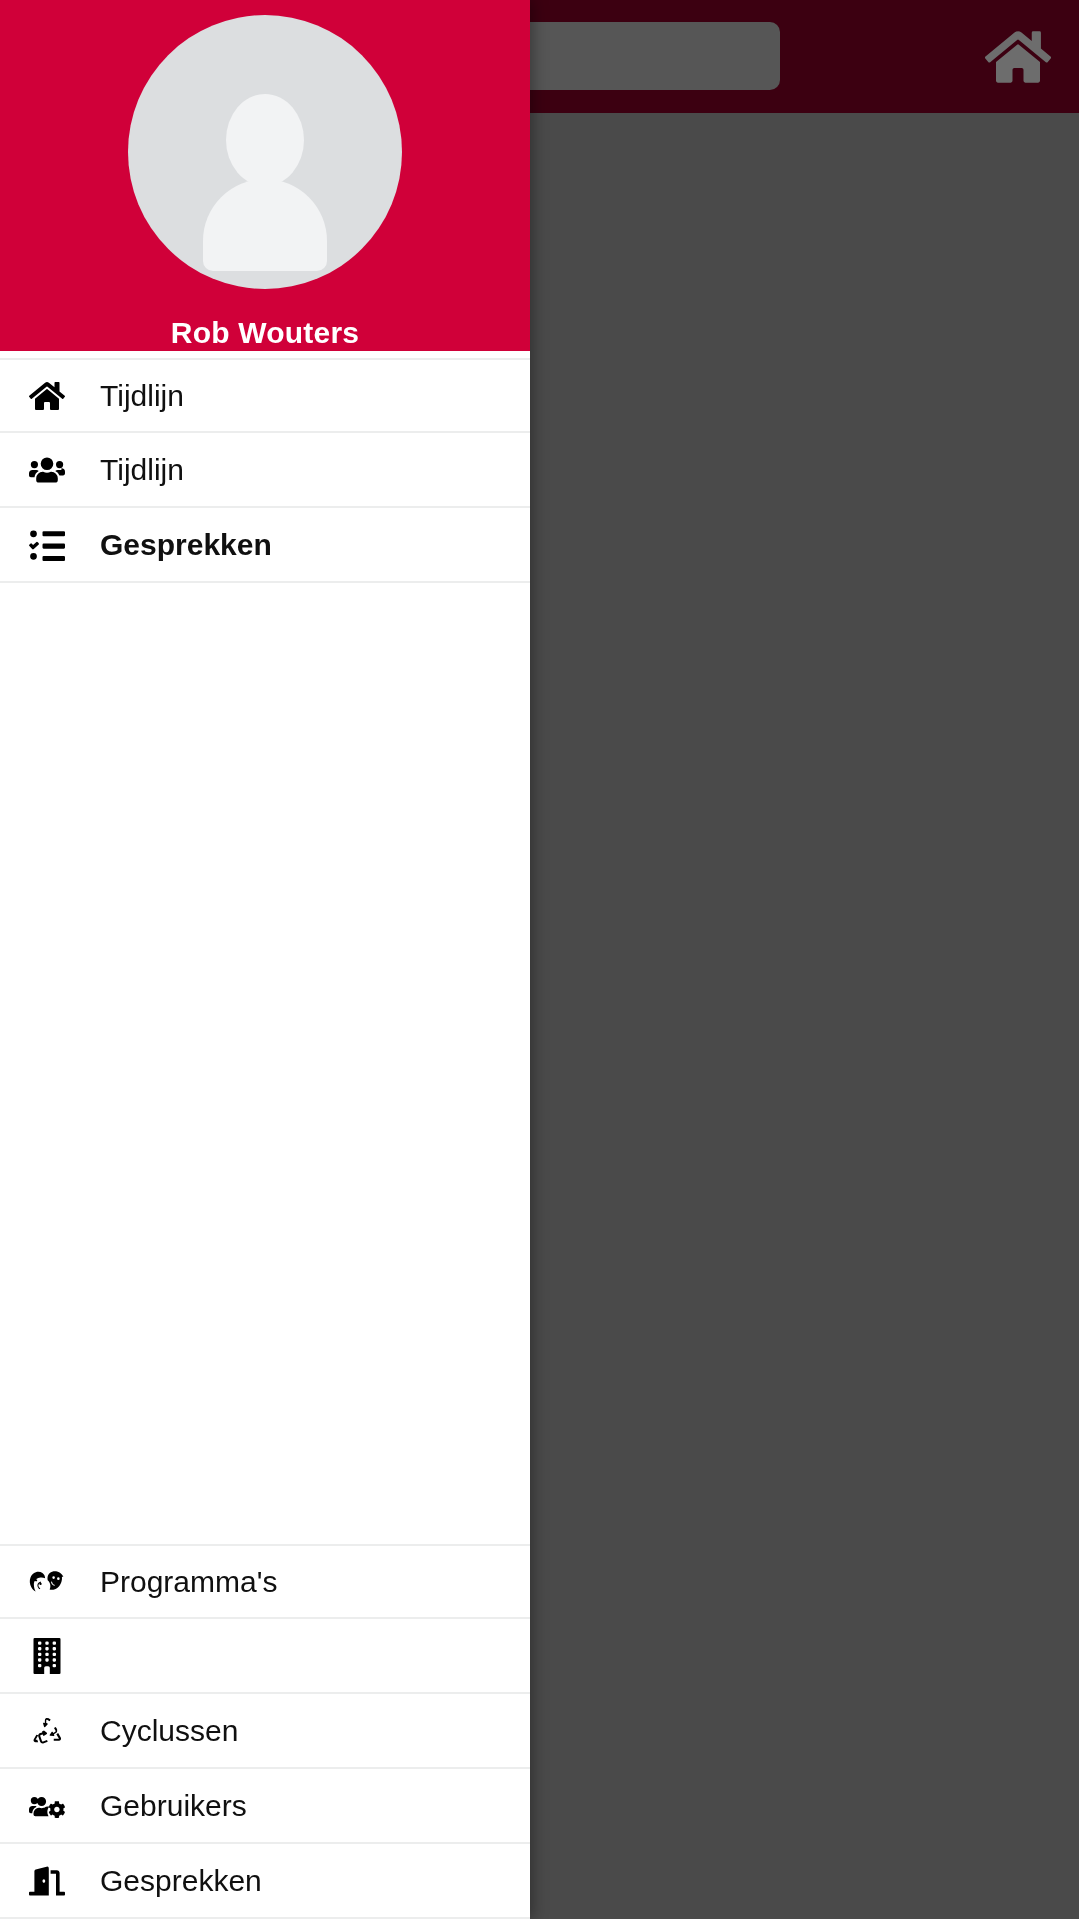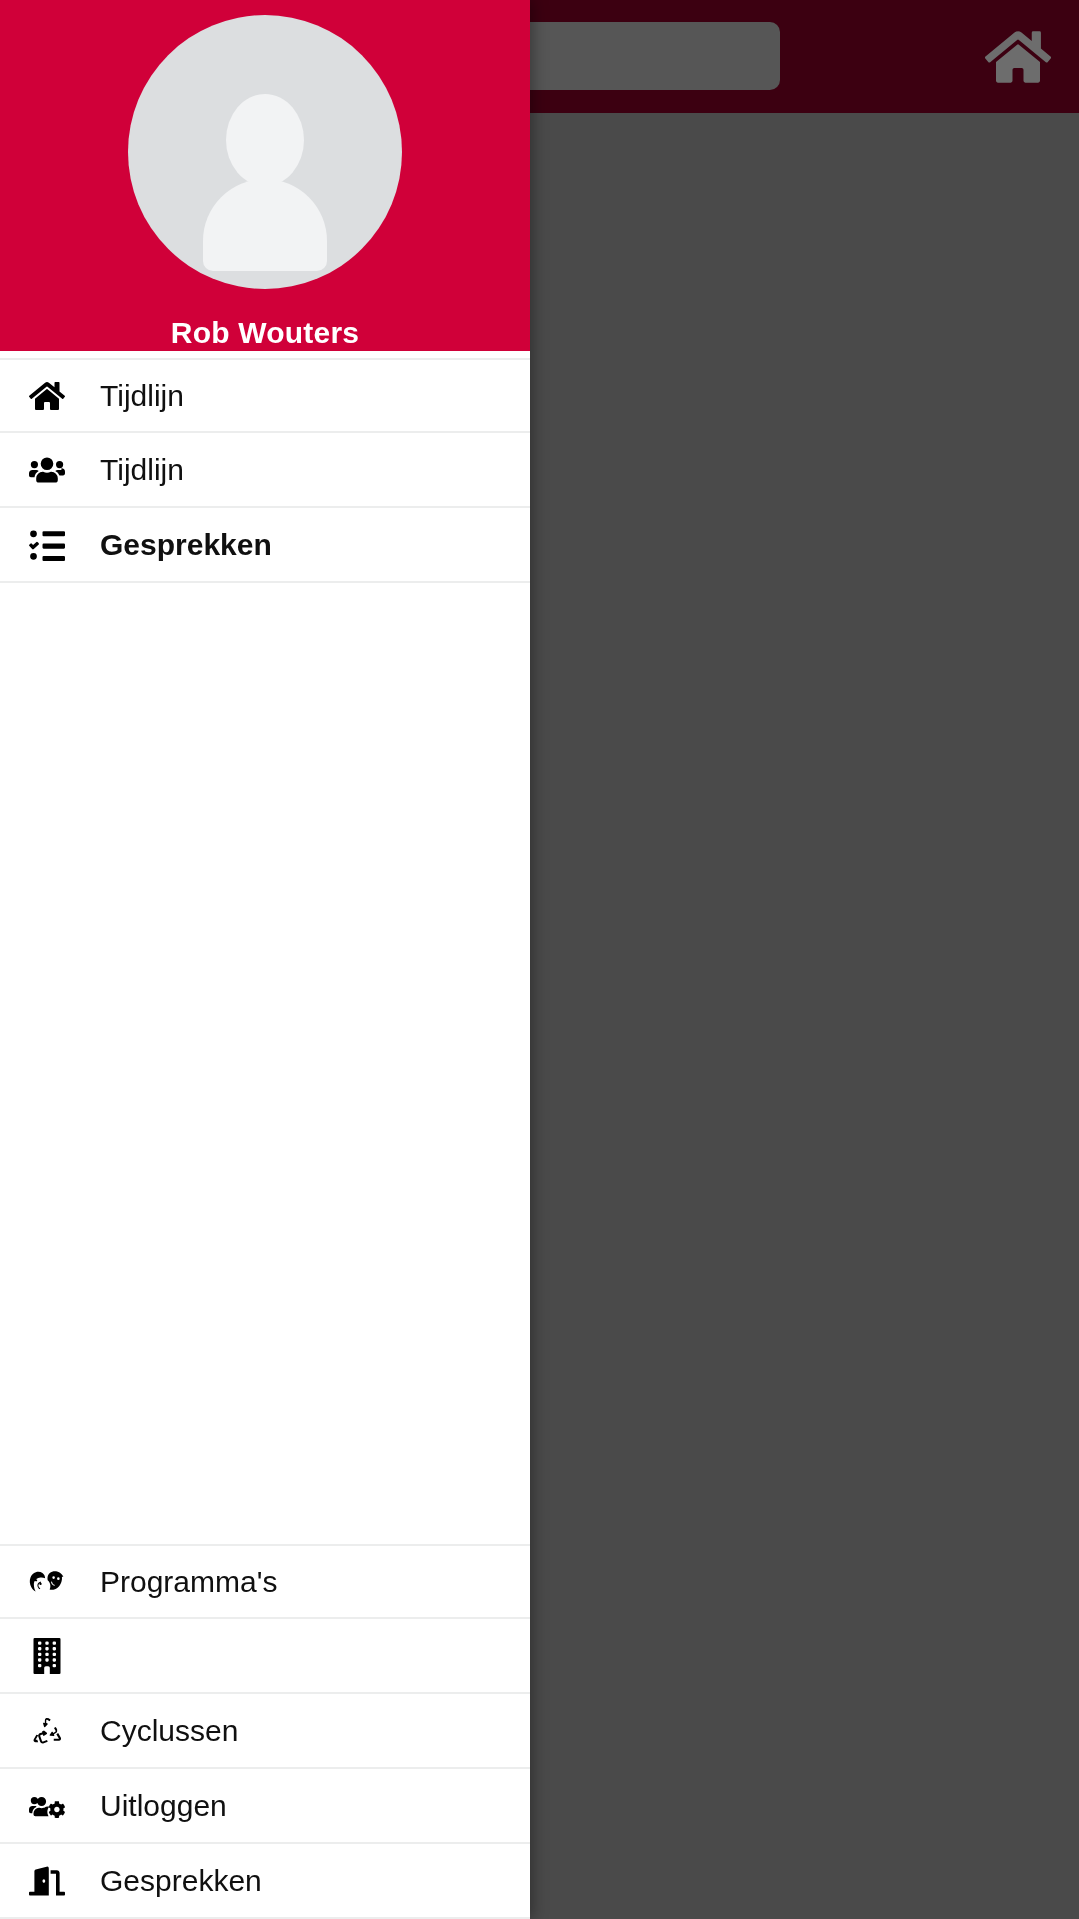--- a/index.html
+++ b/index.html
@@ -274,7 +274,7 @@
             <path d="M610.5 341.3c2.6-14.1 2.6-28.5 0-42.6l25.8-14.9c3-1.7 4.3-5.2 3.3-8.5-6.7-21.6-18.2-41.2-33.2-57.4-2.3-2.5-6-3.1-9-1.4l-25.8 14.9c-10.9-9.3-23.4-16.5-36.9-21.3v-29.8c0-3.4-2.4-6.4-5.7-7.1-22.3-5-45-4.8-66.2 0-3.3.7-5.7 3.7-5.7 7.1v29.8c-13.5 4.8-26 12-36.9 21.3l-25.8-14.9c-2.9-1.7-6.7-1.1-9 1.4-15 16.2-26.5 35.8-33.2 57.4-1 3.3.4 6.8 3.3 8.5l25.8 14.9c-2.6 14.1-2.6 28.5 0 42.6l-25.8 14.9c-3 1.7-4.3 5.2-3.3 8.5 6.7 21.6 18.2 41.1 33.2 57.4 2.3 2.5 6 3.1 9 1.4l25.8-14.9c10.9 9.3 23.4 16.5 36.9 21.3v29.8c0 3.4 2.4 6.4 5.7 7.1 22.3 5 45 4.8 66.2 0 3.3-.7 5.7-3.7 5.7-7.1v-29.8c13.5-4.8 26-12 36.9-21.3l25.8 14.9c2.9 1.7 6.7 1.1 9-1.4 15-16.2 26.5-35.8 33.2-57.4 1-3.3-.4-6.8-3.3-8.5l-25.8-14.9zM496 368.5c-26.8 0-48.5-21.8-48.5-48.5s21.8-48.5 48.5-48.5 48.5 21.8 48.5 48.5-21.7 48.5-48.5 48.5zM96 224a64 64 0 1 0-64-64 64.07 64.07 0 0 0 64 64zm128 32a80 80 0 1 0-80-80 80.09 80.09 0 0 0 80 80zm48 32h-10.7a109.1 109.1 0 0 1-74.6 0H176a96 96 0 0 0-96 96v24a32 32 0 0 0 32 32h235.3a150.4 150.4 0 0 1-21.3-77.2c0-36.3 12.9-69.6 34.3-95.7A95.6 95.6 0 0 0 272 288zM129.9 274.6A63.8 63.8 0 0 0 128 256H64a64.06 64.06 0 0 0-64 64v32a32 32 0 0 0 32 32h25.4a128.3 128.3 0 0 1 72.5-109.4z"></path>
           </svg>
         </span>
-        <span class="menu-label">Uitloggen</span>
+        <span class="menu-label">Gebruikers</span>
       </div>
 
       <div class="menu-item">

